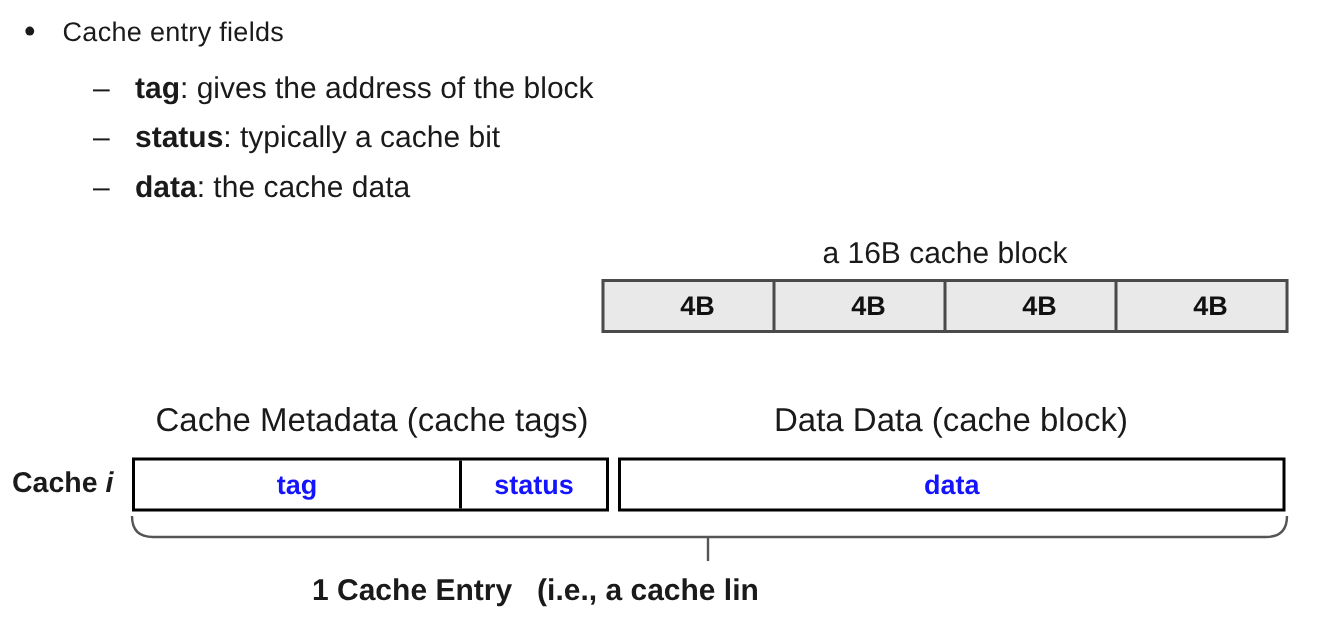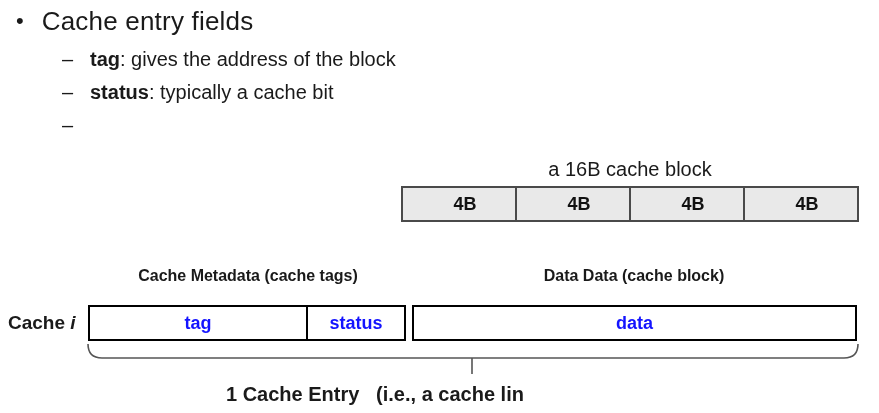--- a/index.html
+++ b/index.html
@@ -11,7 +11,7 @@
   
   .title-row { left: 16px; top: 6px; display: flex; align-items: flex-start; }
   .title-bullet { font-size: 22px; line-height: 30px; margin-right: 18px; }
-  .title-text { font-size: 26px; line-height: 30px; letter-spacing: 0.2px; }
+  .title-text { font-size: 18px; line-height: 30px; letter-spacing: 0.2px; }
 
   
   .sub-item { left: 62px; font-size: 20px; line-height: 25px; display: flex; }

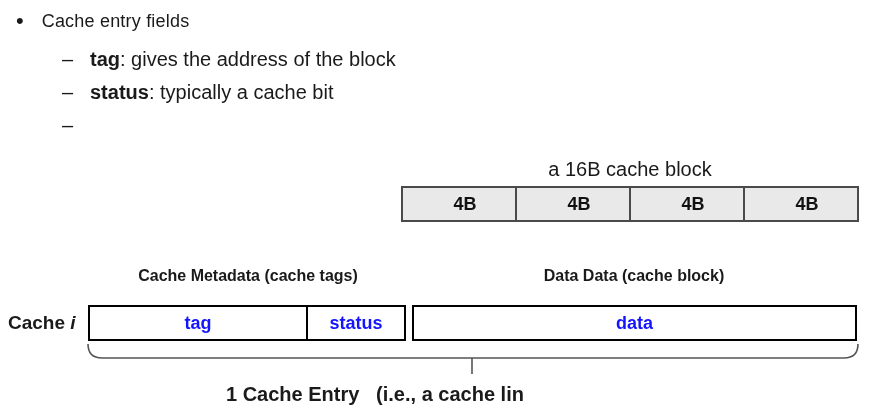--- a/index.html
+++ b/index.html
@@ -66,6 +66,7 @@
 </div>
 <div class="abs sub-item" style="top:113px">
   <span class="sub-dash">–</span>
+  <span><span class="sub-term">data</span><span>: the cache data</span></span>
 </div>
 
 <div class="abs block-title">a 16B cache block</div>

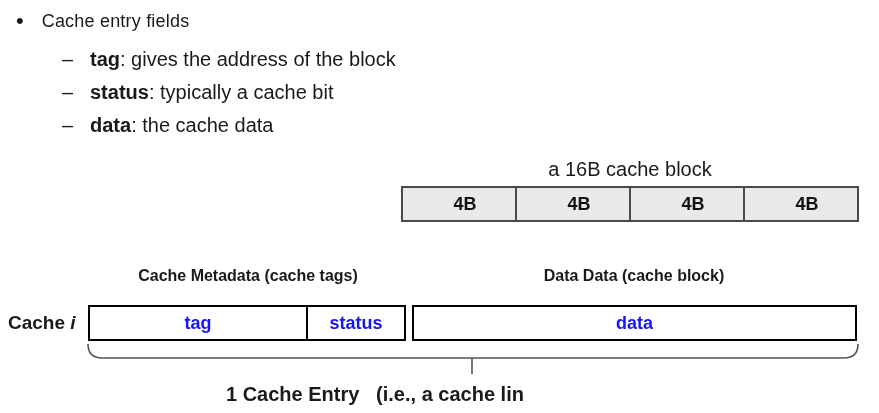--- a/index.html
+++ b/index.html
@@ -25,7 +25,7 @@
   .block-cell:last-child { border-right: none; }
 
   
-  .col-label { top: 267px; text-align: center; font-weight: bold; font-size: 16px; }
+  .col-label { top: 267px; text-align: center; font-weight: normal; font-size: 22px; }
   .col-label.meta { left: 88px; width: 320px; }
   .col-label.data { left: 411px; width: 446px; }
 

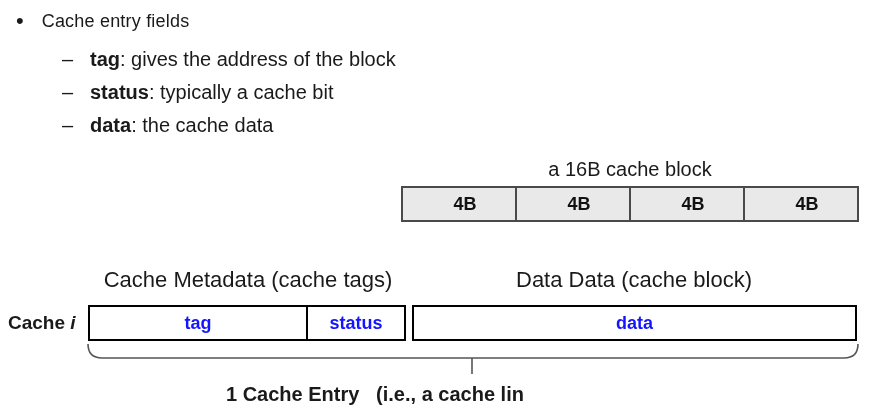--- a/index.html
+++ b/index.html
@@ -42,7 +42,7 @@
   .brace-wrap { left: 84px; top: 342px; width: 778px; height: 38px; }
 
   
-  .caption { left: 226px; top: 383px; font-size: 20px; font-weight: bold; white-space: pre; display: flex; align-items: flex-start; }
+  .caption { left: 208px; top: 383px; font-size: 20px; font-weight: bold; white-space: pre; display: flex; align-items: flex-start; }
   .caption .garbled {
     font-size: 15px; font-weight: 600; color: #3a342e; opacity: 0.62;
     letter-spacing: 3px; filter: blur(0.6px); margin-left: 6px; white-space: pre;

